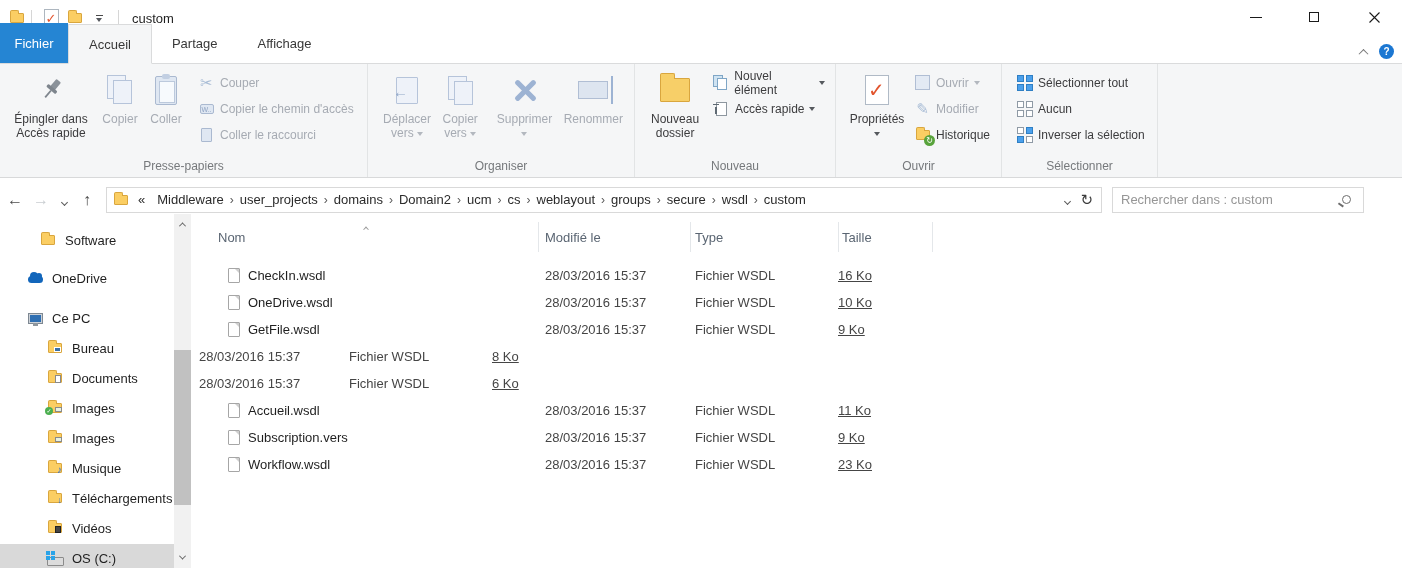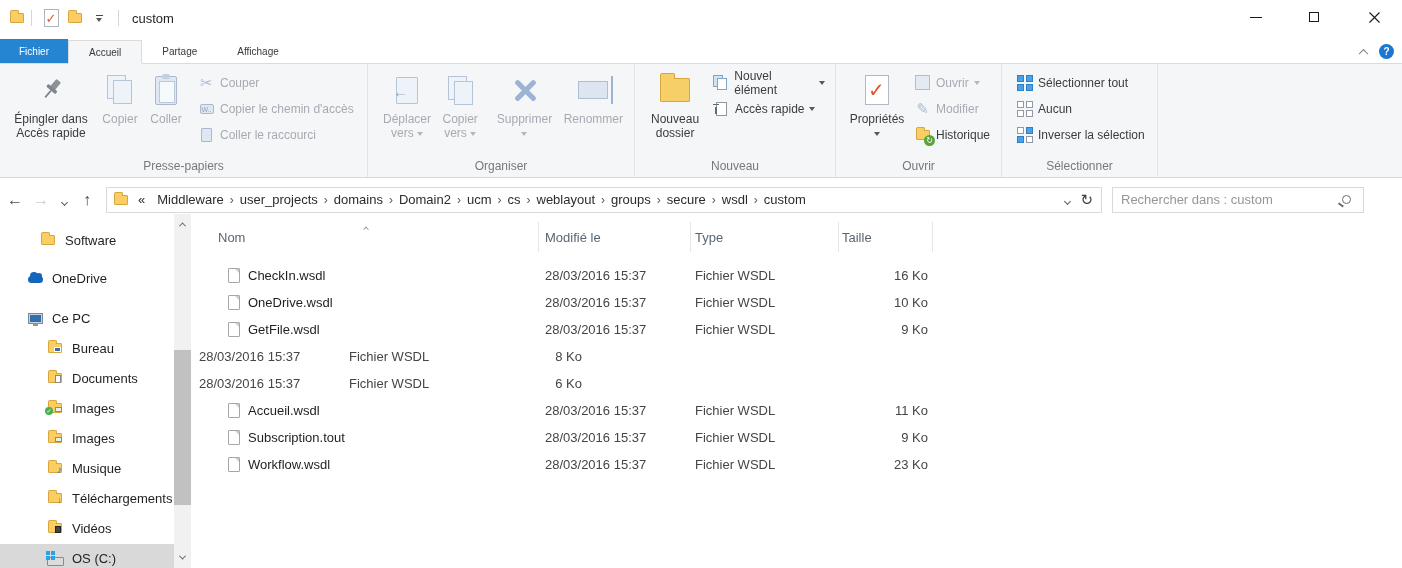--- a/index.html
+++ b/index.html
@@ -32,7 +32,7 @@
 
   
   .tabrow { position:absolute; top:36px; left:0; width:100%; height:28px; background:#fff; border-bottom:1px solid #dadbdc; display:flex; align-items:flex-end; }
-  .tab { height:24px; display:flex; align-items:center; justify-content:center; font-size:10px; color:#383838; padding:0 20px;text-align:right; }
+  .tab { height:40px; display:flex; align-items:center; justify-content:center; font-size:13px; color:#383838; padding:0 20px;text-align:right; }
   .tab.file { background:#2585d3; color:#fff; width:68px; padding:0; }
   .tab.active { background:#f5f6f7; border:1px solid #dadbdc; border-bottom:1px solid #f5f6f7; margin-bottom:-1px; }
   .tabrow-right { position:absolute; right:8px; top:42px; display:flex; align-items:center; gap:12px; }

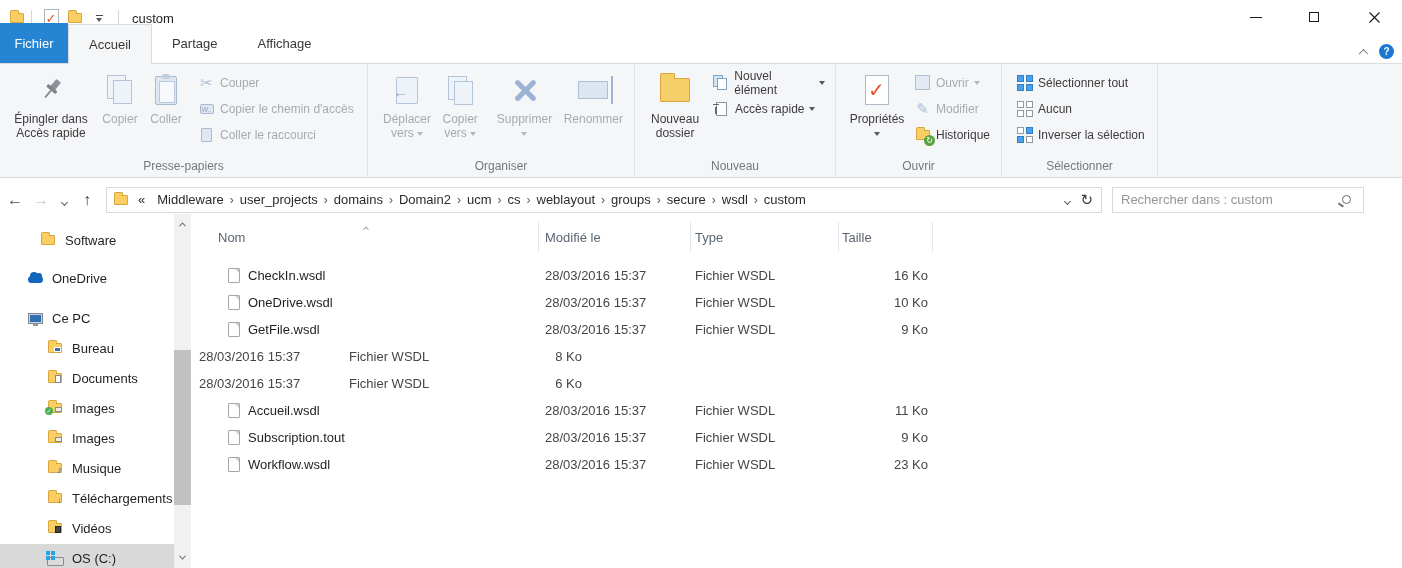--- a/index.html
+++ b/index.html
@@ -140,7 +140,7 @@
   .frow .fname { width:346px; padding-left:36px; display:flex; align-items:center; gap:8px; color:#1f1f1f; }
   .frow .fdate { width:152px; padding-left:7px; color:#454545; }
   .frow .ftype { width:148px; padding-left:5px; color:#454545; }
-  .frow .fsize { width:94px; padding-right:4px; text-align:right; color:#454545; }
+  .frow .fsize { width:94px; padding-right:4px; text-align:left; color:#454545;text-decoration:underline; }
 </style>
 </head>
 <body>

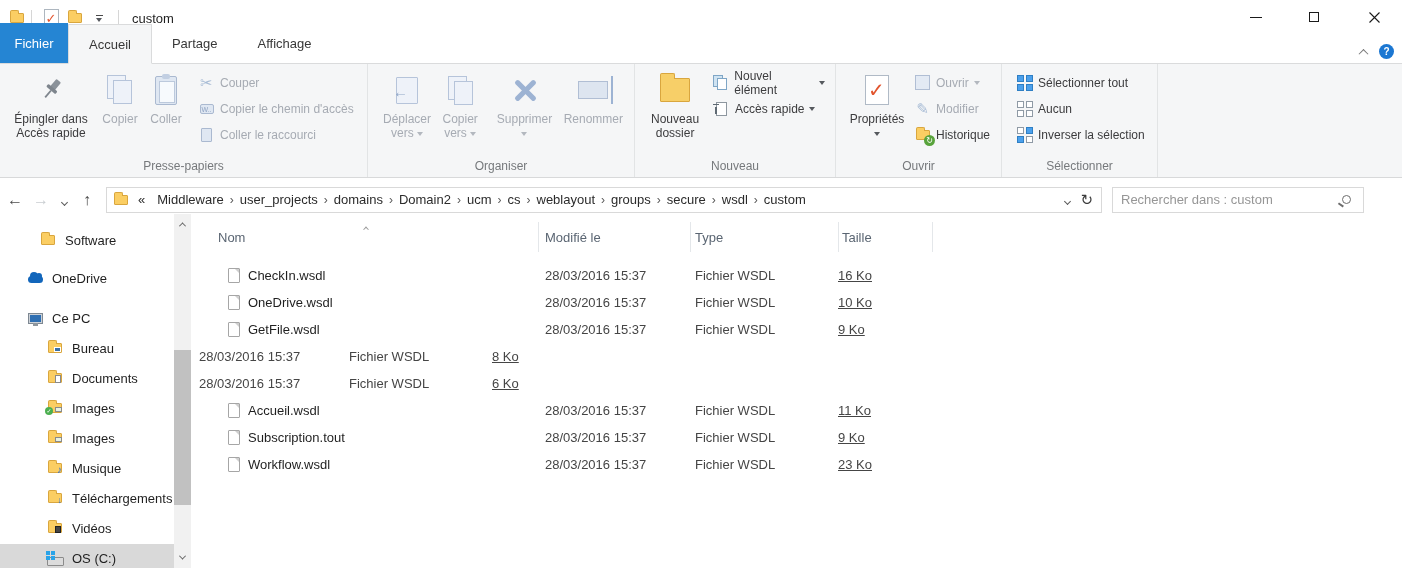--- a/index.html
+++ b/index.html
@@ -617,7 +617,7 @@
         <div class="frow">
           <span class="fname">
               <span class="pagei"></span>
-              <span>Subscription.tout</span>
+              <span>Subscription.vers</span>
             </span>
           <span class="fdate">28/03/2016 15:37</span>
           <span class="ftype">Fichier WSDL</span>

